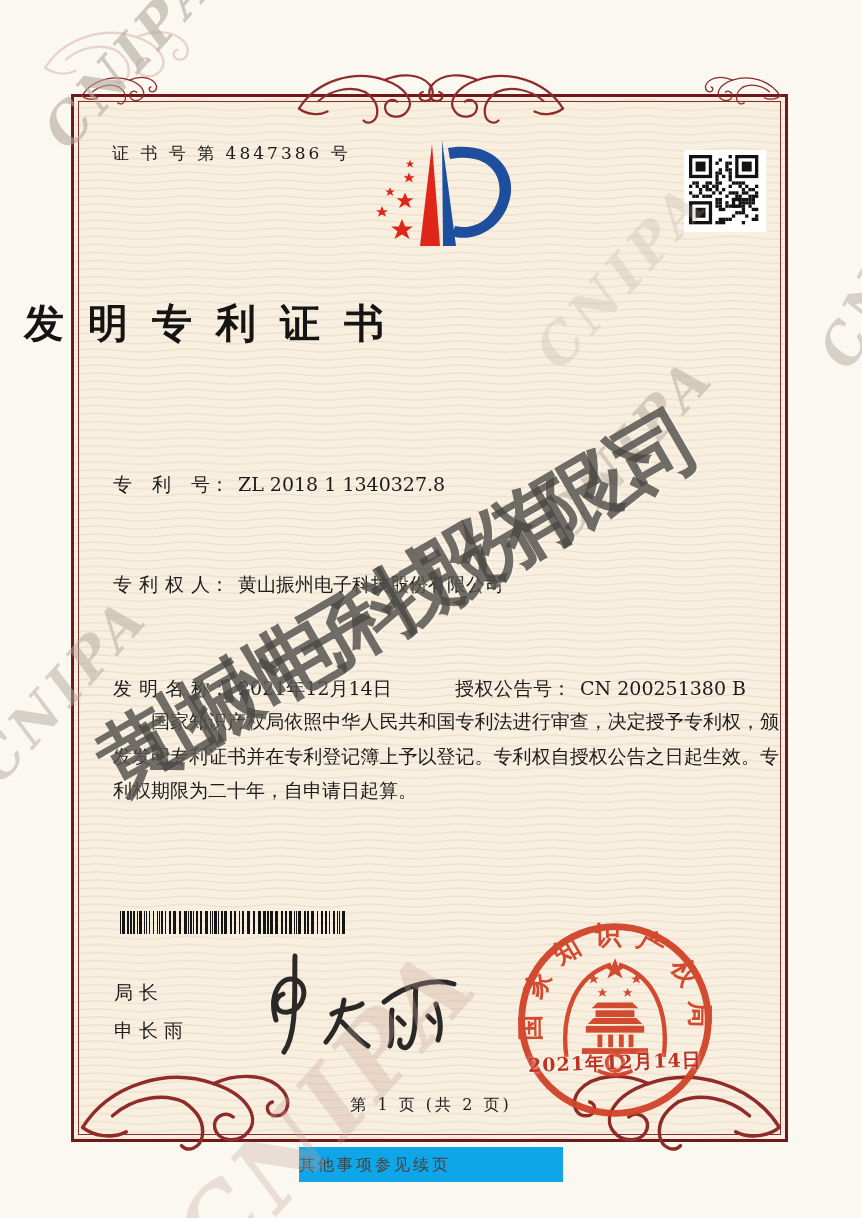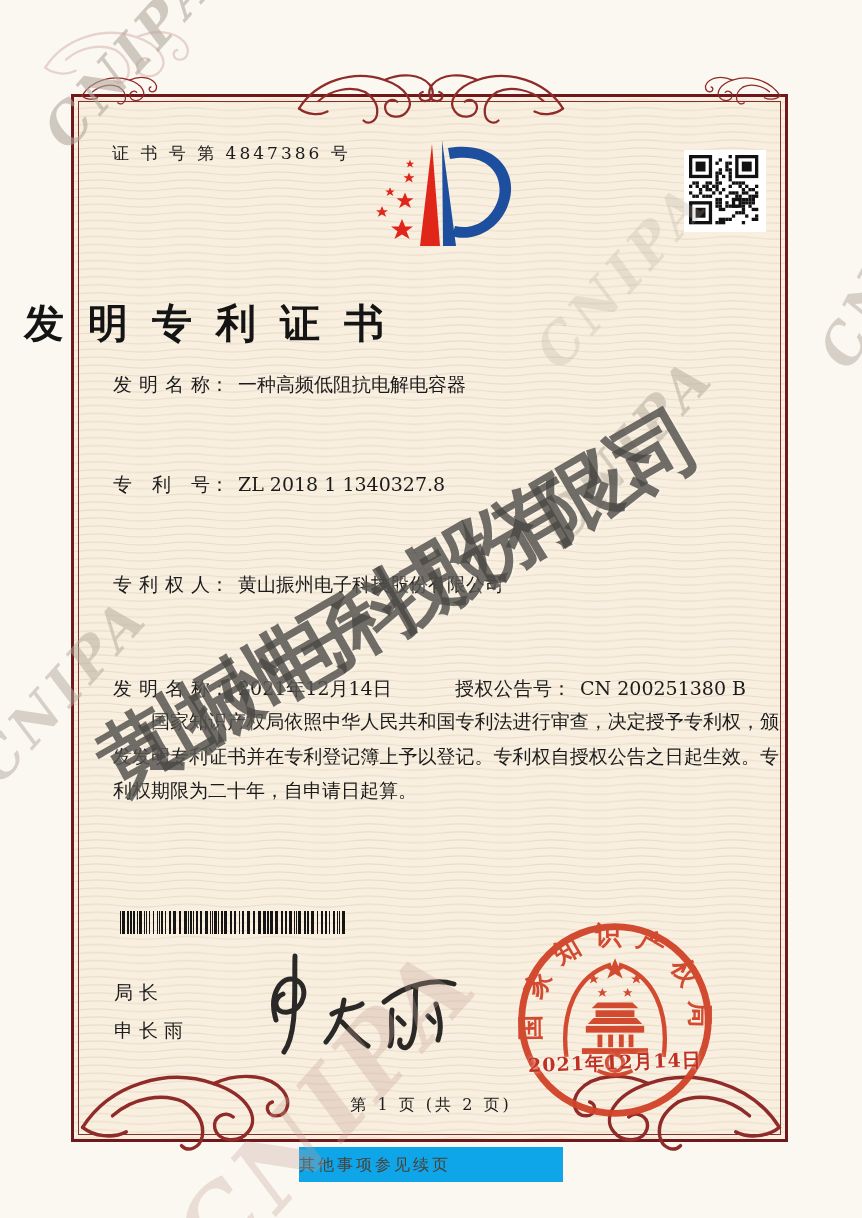--- a/index.html
+++ b/index.html
@@ -240,9 +240,6 @@
 
   <div class="title">发明专利证书</div>
 
-  <div class="row" style="top:372px">
-    <span class="flabel">发明名称</span><span class="colon">：</span><span>一种高频低阻抗电解电容器</span>
-  </div>
   <div class="row" style="top:472px">
     <span class="flabel">专利号</span><span class="colon">：</span><span>ZL 2018 1 1340327.8</span>
   </div>

